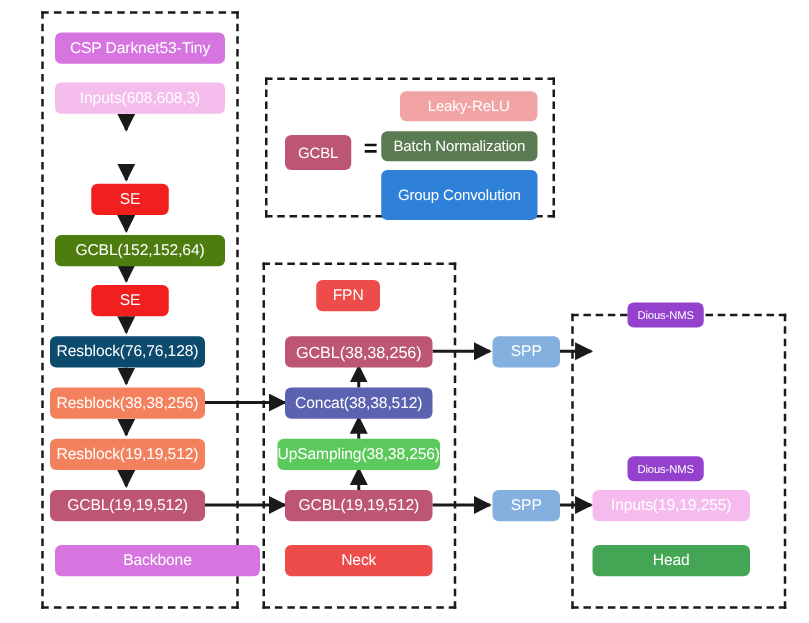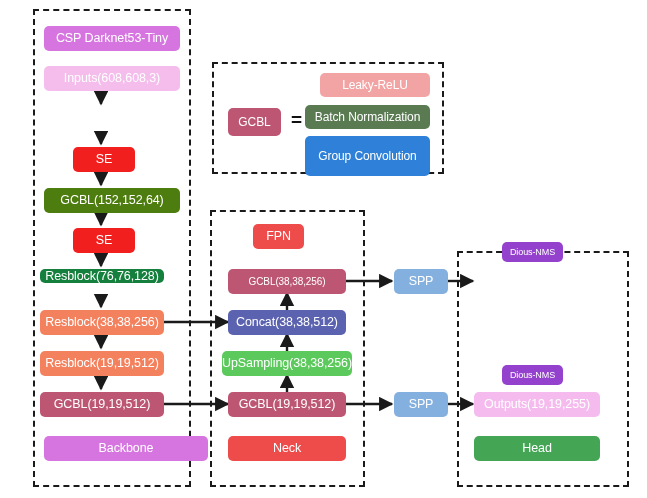--- a/index.html
+++ b/index.html
@@ -112,7 +112,7 @@
 
   <div class="node" style="left:73px;top:228px;width:62px;height:25px;background:#f21f1f;font-size:12.5px;">SE</div>
 
-  <div class="node" style="left:40px;top:269px;width:124px;height:14px;background:#15803d;font-size:12.5px;">Resblock(76,76,128)</div>
+  <div class="node" style="left:40px;top:269px;width:124px;height:25px;background:#0c4a6e;font-size:12.5px;">Resblock(76,76,128)</div>
 
   <div class="node" style="left:40px;top:310px;width:124px;height:25px;background:#f4815e;font-size:12.5px;">Resblock(38,38,256)</div>
 

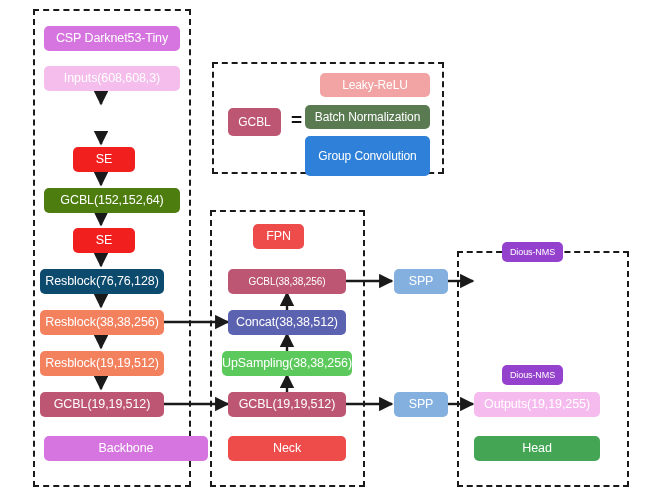--- a/index.html
+++ b/index.html
@@ -134,7 +134,7 @@
 
   <div class="node" style="left:253px;top:224px;width:51px;height:25px;background:#ee4b4b;font-size:12.5px;">FPN</div>
 
-  <div class="node" style="left:228px;top:269px;width:118px;height:25px;background:#bd5673;font-size:10px;">GCBL(38,38,256)</div>
+  <div class="node" style="left:228px;top:269px;width:118px;height:25px;background:#bd5673;font-size:13px;">GCBL(38,38,256)</div>
 
   <div class="node" style="left:228px;top:310px;width:118px;height:25px;background:#5b62b0;font-size:12.5px;">Concat(38,38,512)</div>
 

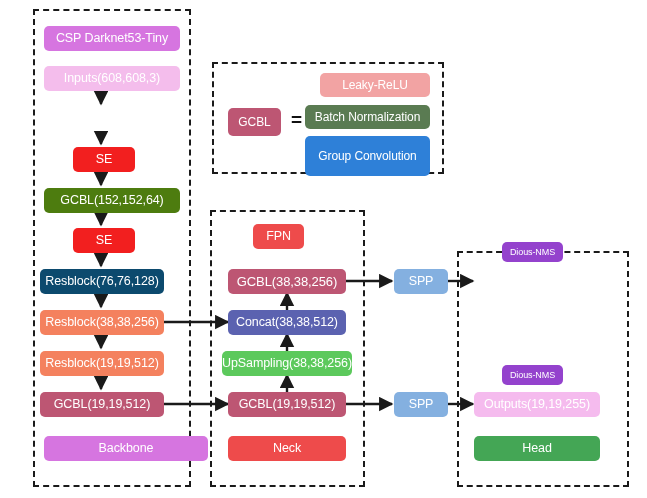--- a/index.html
+++ b/index.html
@@ -153,7 +153,7 @@
 
   <div class="node" style="left:502px;top:365px;width:61px;height:20px;background:#9442cd;font-size:9px;">Dious-NMS</div>
 
-  <div class="node" style="left:474px;top:392px;width:126px;height:25px;background:#f5bbee;font-size:12.5px;">Outputs(19,19,255)</div>
+  <div class="node" style="left:474px;top:392px;width:126px;height:25px;background:#f5bbee;font-size:12.5px;">Inputs(19,19,255)</div>
 
   <div class="node" style="left:474px;top:436px;width:126px;height:25px;background:#44a655;font-size:12.5px;">Head</div>
 

